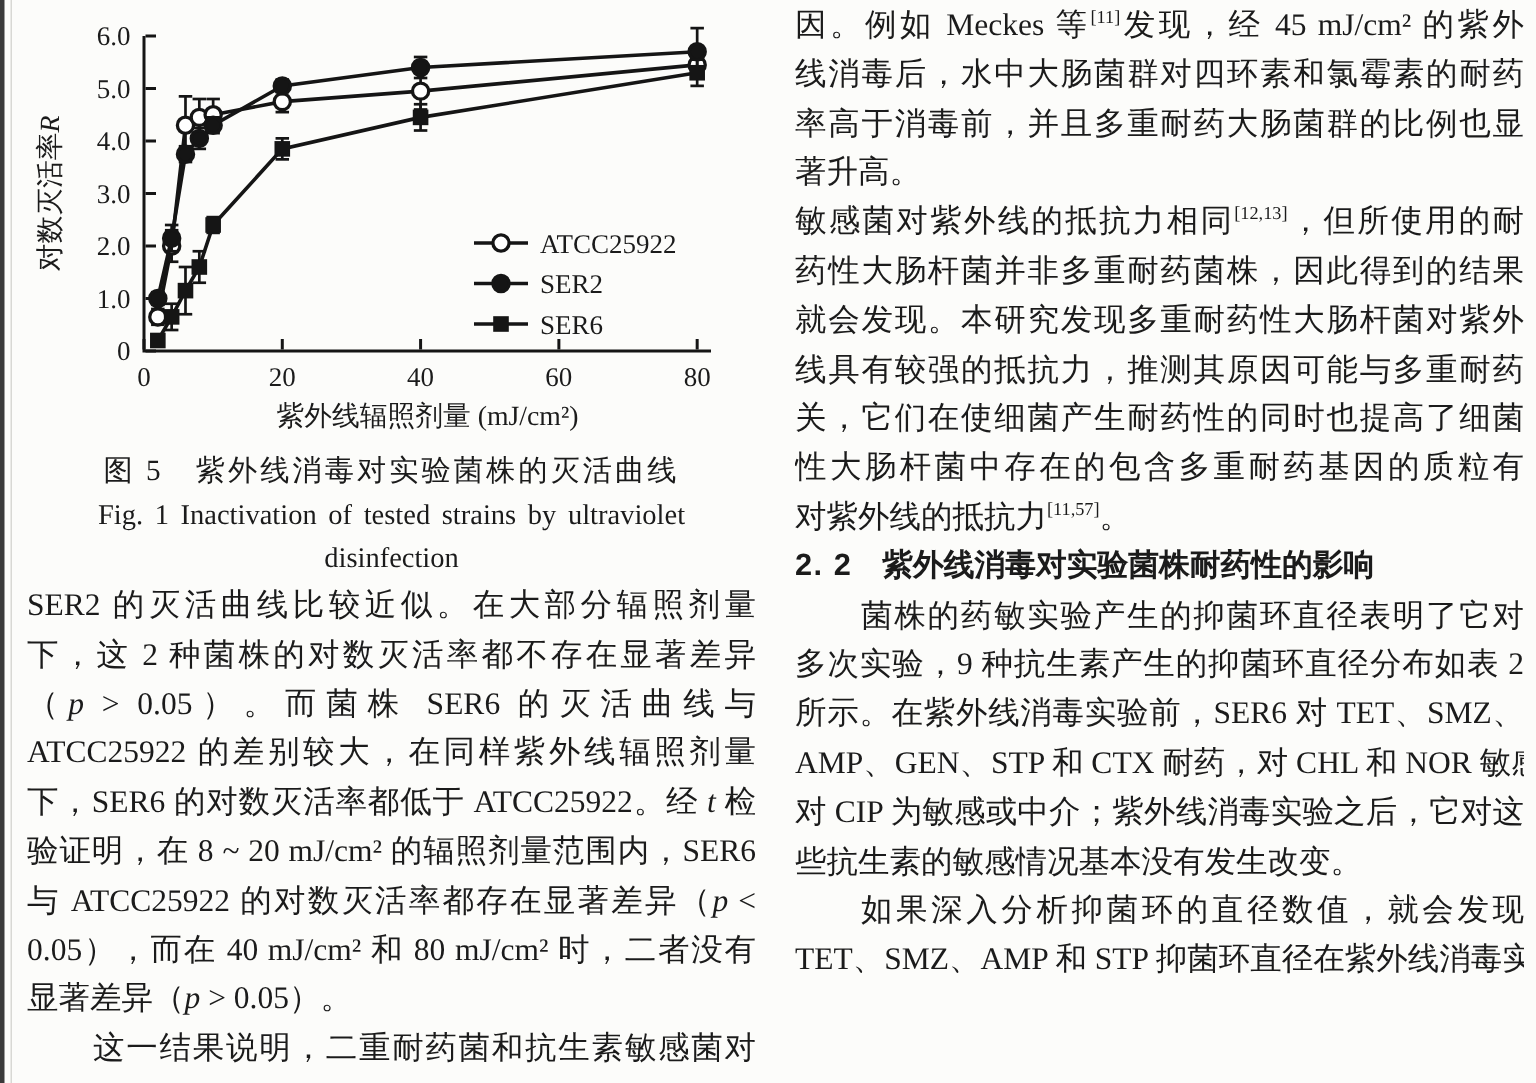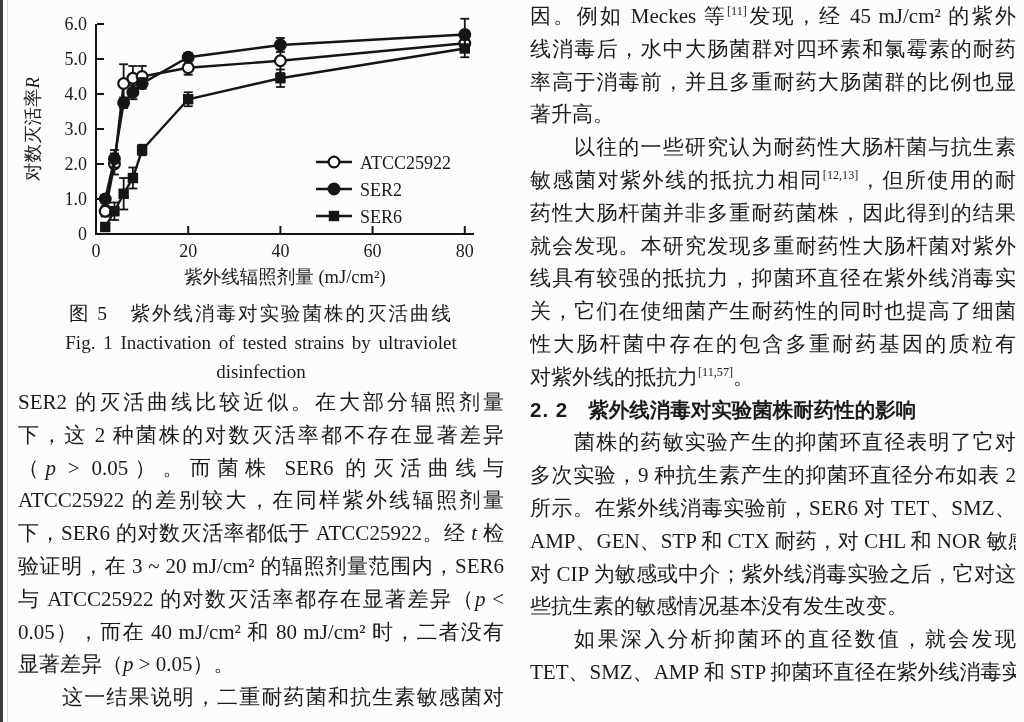--- a/index.html
+++ b/index.html
@@ -242,7 +242,6 @@
           <div class="line end">著升高。</div>
         </div>
       <div class="para">
-          <div class="line indent">以往的一些研究认为耐药性大肠杆菌与抗生素</div>
           <div class="line">敏感菌对紫外线的抵抗力相同<sup>[12,13]</sup>，但所使用的耐</div>
           <div class="line">药性大肠杆菌并非多重耐药菌株，因此得到的结果</div>
           <div class="line">就会发现。本研究发现多重耐药性大肠杆菌对紫外</div>

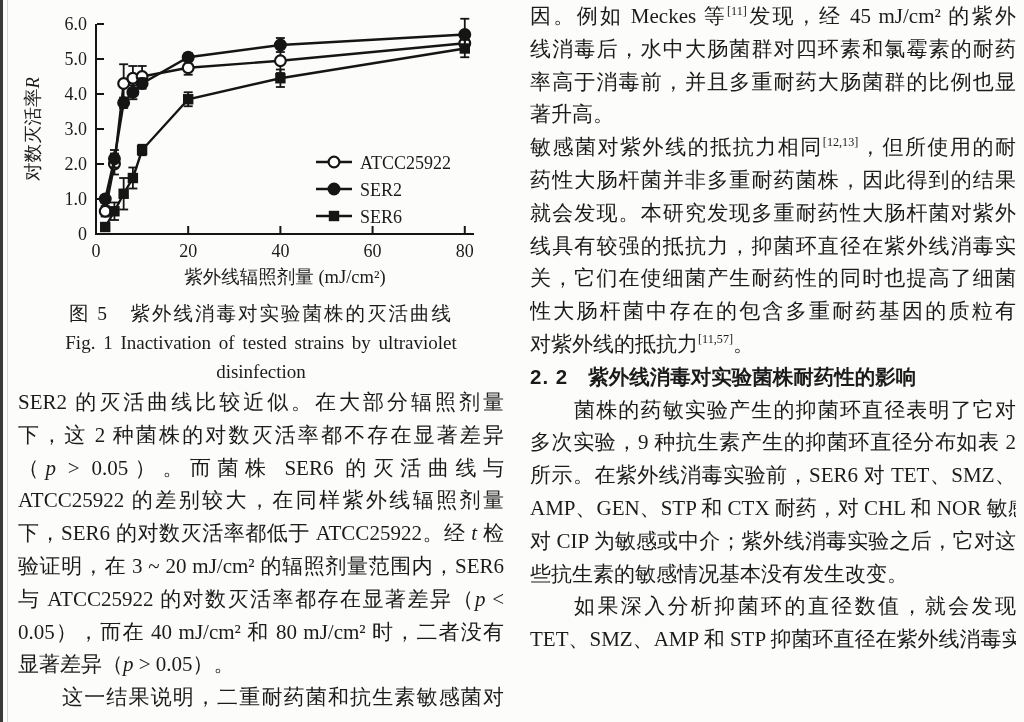--- a/index.html
+++ b/index.html
@@ -245,7 +245,7 @@
           <div class="line">敏感菌对紫外线的抵抗力相同<sup>[12,13]</sup>，但所使用的耐</div>
           <div class="line">药性大肠杆菌并非多重耐药菌株，因此得到的结果</div>
           <div class="line">就会发现。本研究发现多重耐药性大肠杆菌对紫外</div>
-          <div class="line">线具有较强的抵抗力，抑菌环直径在紫外线消毒实</div>
+          <div class="line">线具有较强的抵抗力，推测其原因可能与多重耐药</div>
           <div class="line">关，它们在使细菌产生耐药性的同时也提高了细菌</div>
           <div class="line">性大肠杆菌中存在的包含多重耐药基因的质粒有</div>
           <div class="line end">对紫外线的抵抗力<sup>[11,57]</sup>。</div>

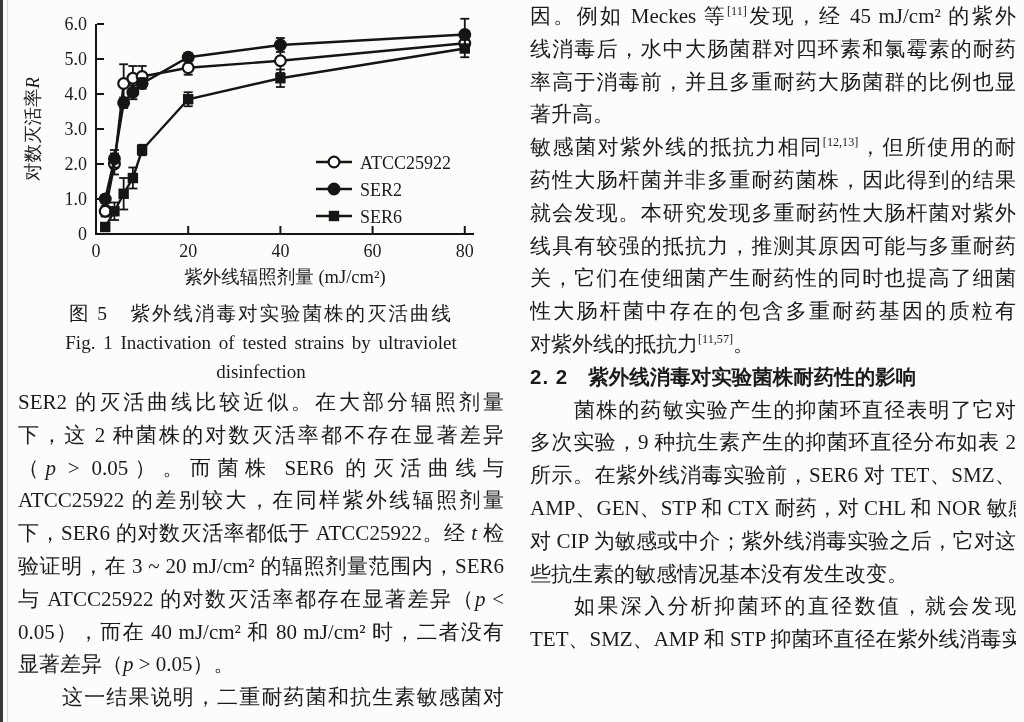--- a/index.html
+++ b/index.html
@@ -224,7 +224,7 @@
           <div class="line">（<i>p</i> &gt; 0.05）。而菌株 SER6 的灭活曲线与</div>
           <div class="line">ATCC25922 的差别较大，在同样紫外线辐照剂量</div>
           <div class="line">下，SER6 的对数灭活率都低于 ATCC25922。经 <i>t</i> 检</div>
-          <div class="line">验证明，在 3 ~ 20 mJ/cm² 的辐照剂量范围内，SER6</div>
+          <div class="line">验证明，在 8 ~ 20 mJ/cm² 的辐照剂量范围内，SER6</div>
           <div class="line">与 ATCC25922 的对数灭活率都存在显著差异（<i>p</i> &lt;</div>
           <div class="line">0.05），而在 40 mJ/cm² 和 80 mJ/cm² 时，二者没有</div>
           <div class="line end">显著差异（<i>p</i> &gt; 0.05）。</div>

